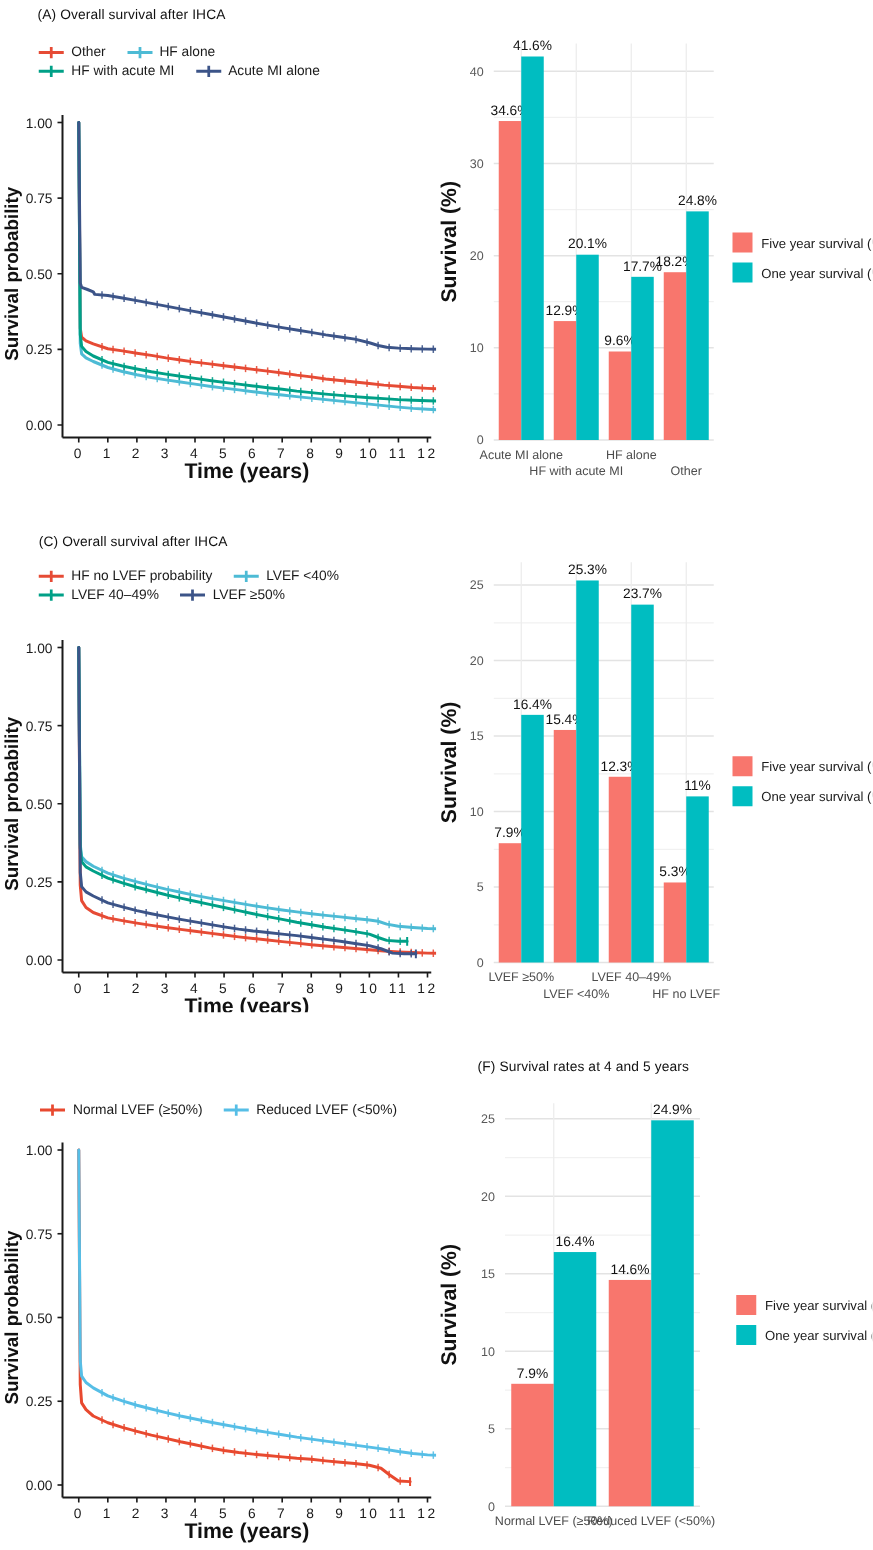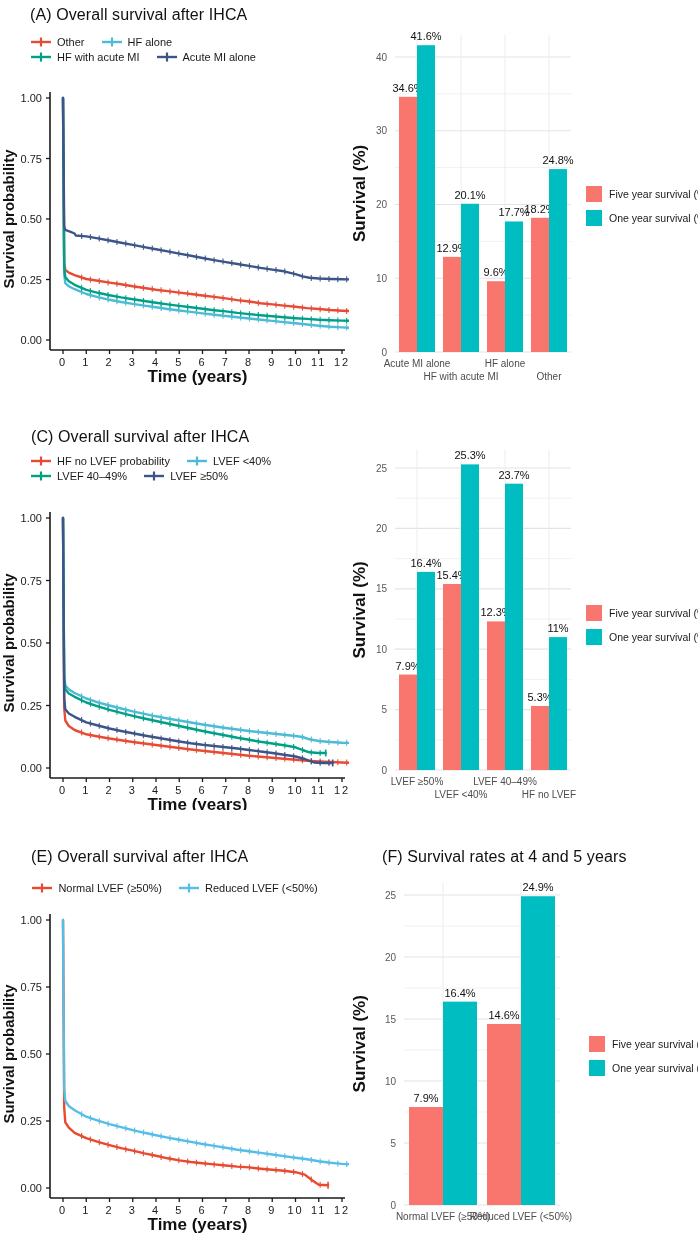--- a/index.html
+++ b/index.html
@@ -15,7 +15,7 @@
   .panel{position:relative;overflow:hidden;}
   .panel-title{
     position:absolute;
-    font-size:16px;color:#111;letter-spacing:.1px;
+    font-size:11px;color:#111;letter-spacing:.1px;
     white-space:nowrap;
   }
   .km-legend{

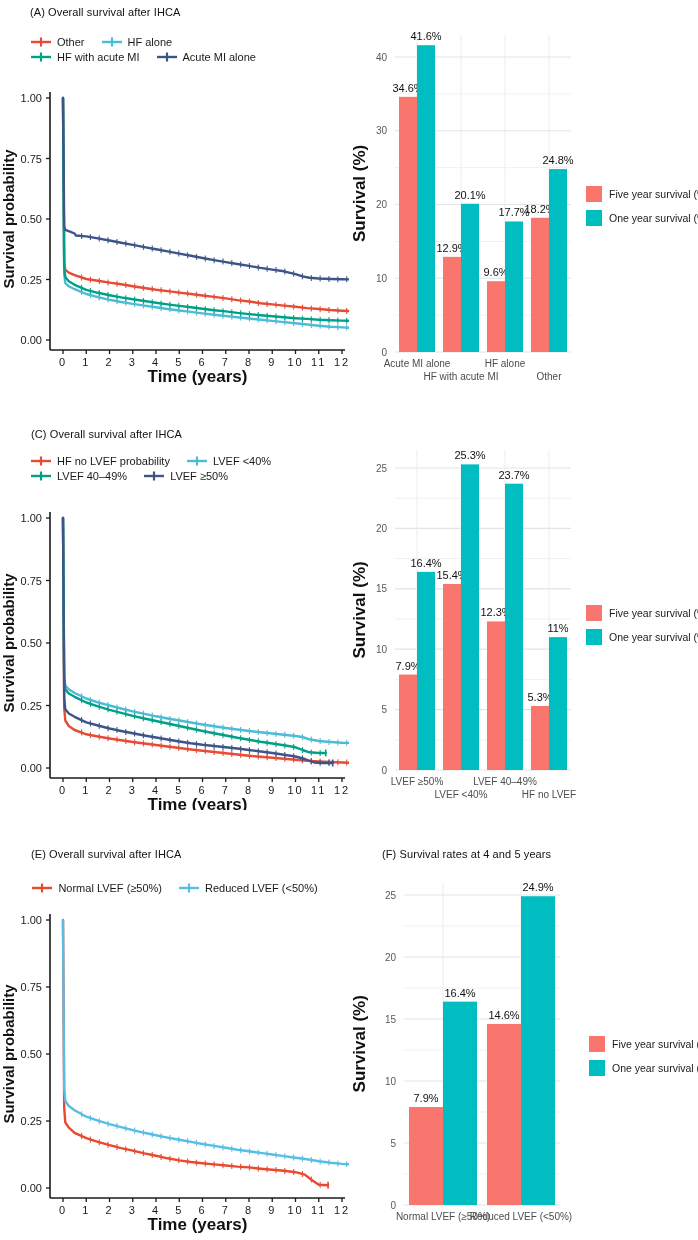--- a/index.html
+++ b/index.html
@@ -607,7 +607,6 @@
   </section>
 
   <section class="panel">
-    <div class="panel-title" style="left:31px;top:38px">(E) Overall survival after IHCA</div>
     <div class="km-legend centered" style="top:72px">
         <div class="km-legend-row">
           <span class="km-legend-item">

